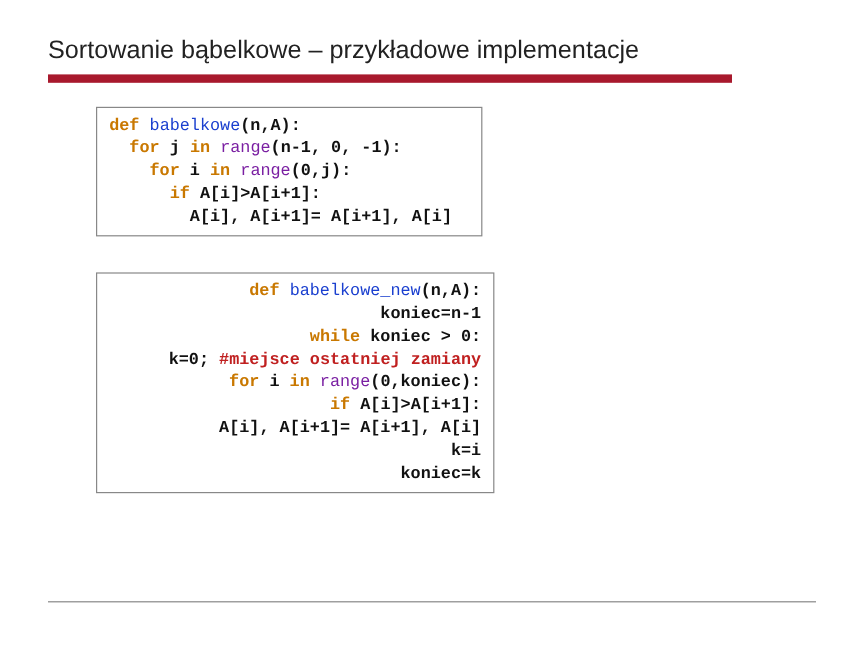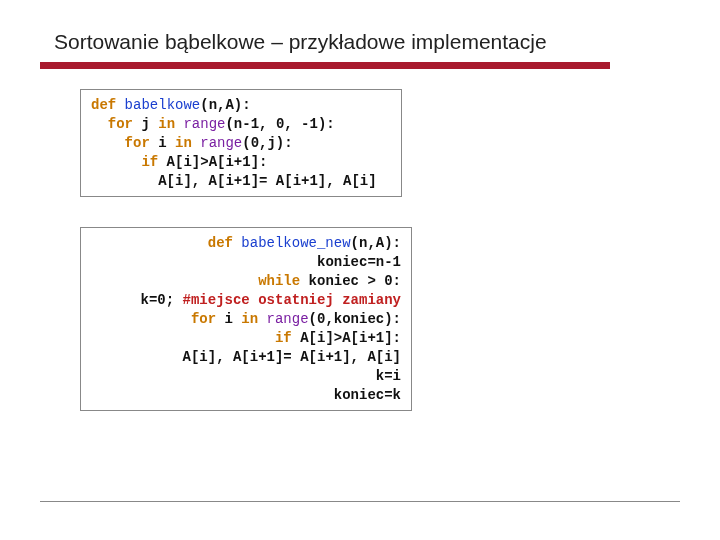--- a/index.html
+++ b/index.html
@@ -17,7 +17,7 @@
   .title {
     font-size: 21px;
     color: #222;
-    margin: 0 0 8px 14px;
+    margin: 0 0 8px 0;
     font-weight: normal;
   }
   .title-underline {

